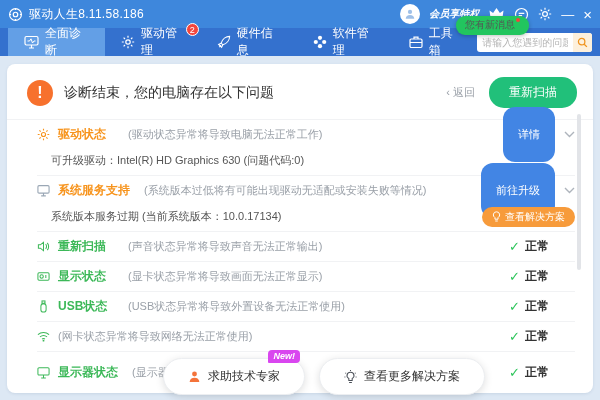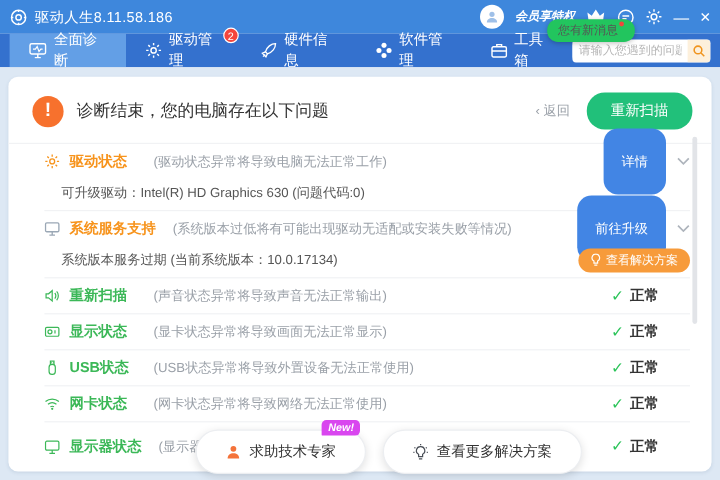--- a/index.html
+++ b/index.html
@@ -307,7 +307,6 @@
                 <circle cx="7" cy="11.5" r="1" fill="currentColor" stroke="none"></circle>
             </svg>
           </span>
-          <span class="row-label green">网卡状态</span>
           <span class="row-desc">(网卡状态异常将导致网络无法正常使用)</span>
           <span class="status">
             <span class="check">✓</span>

